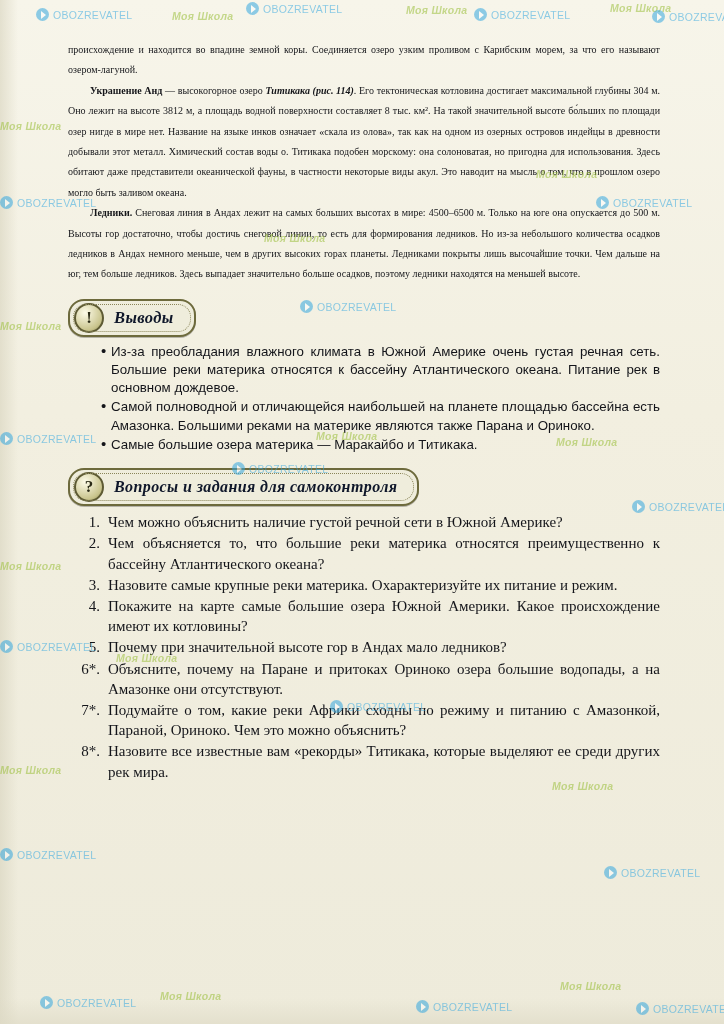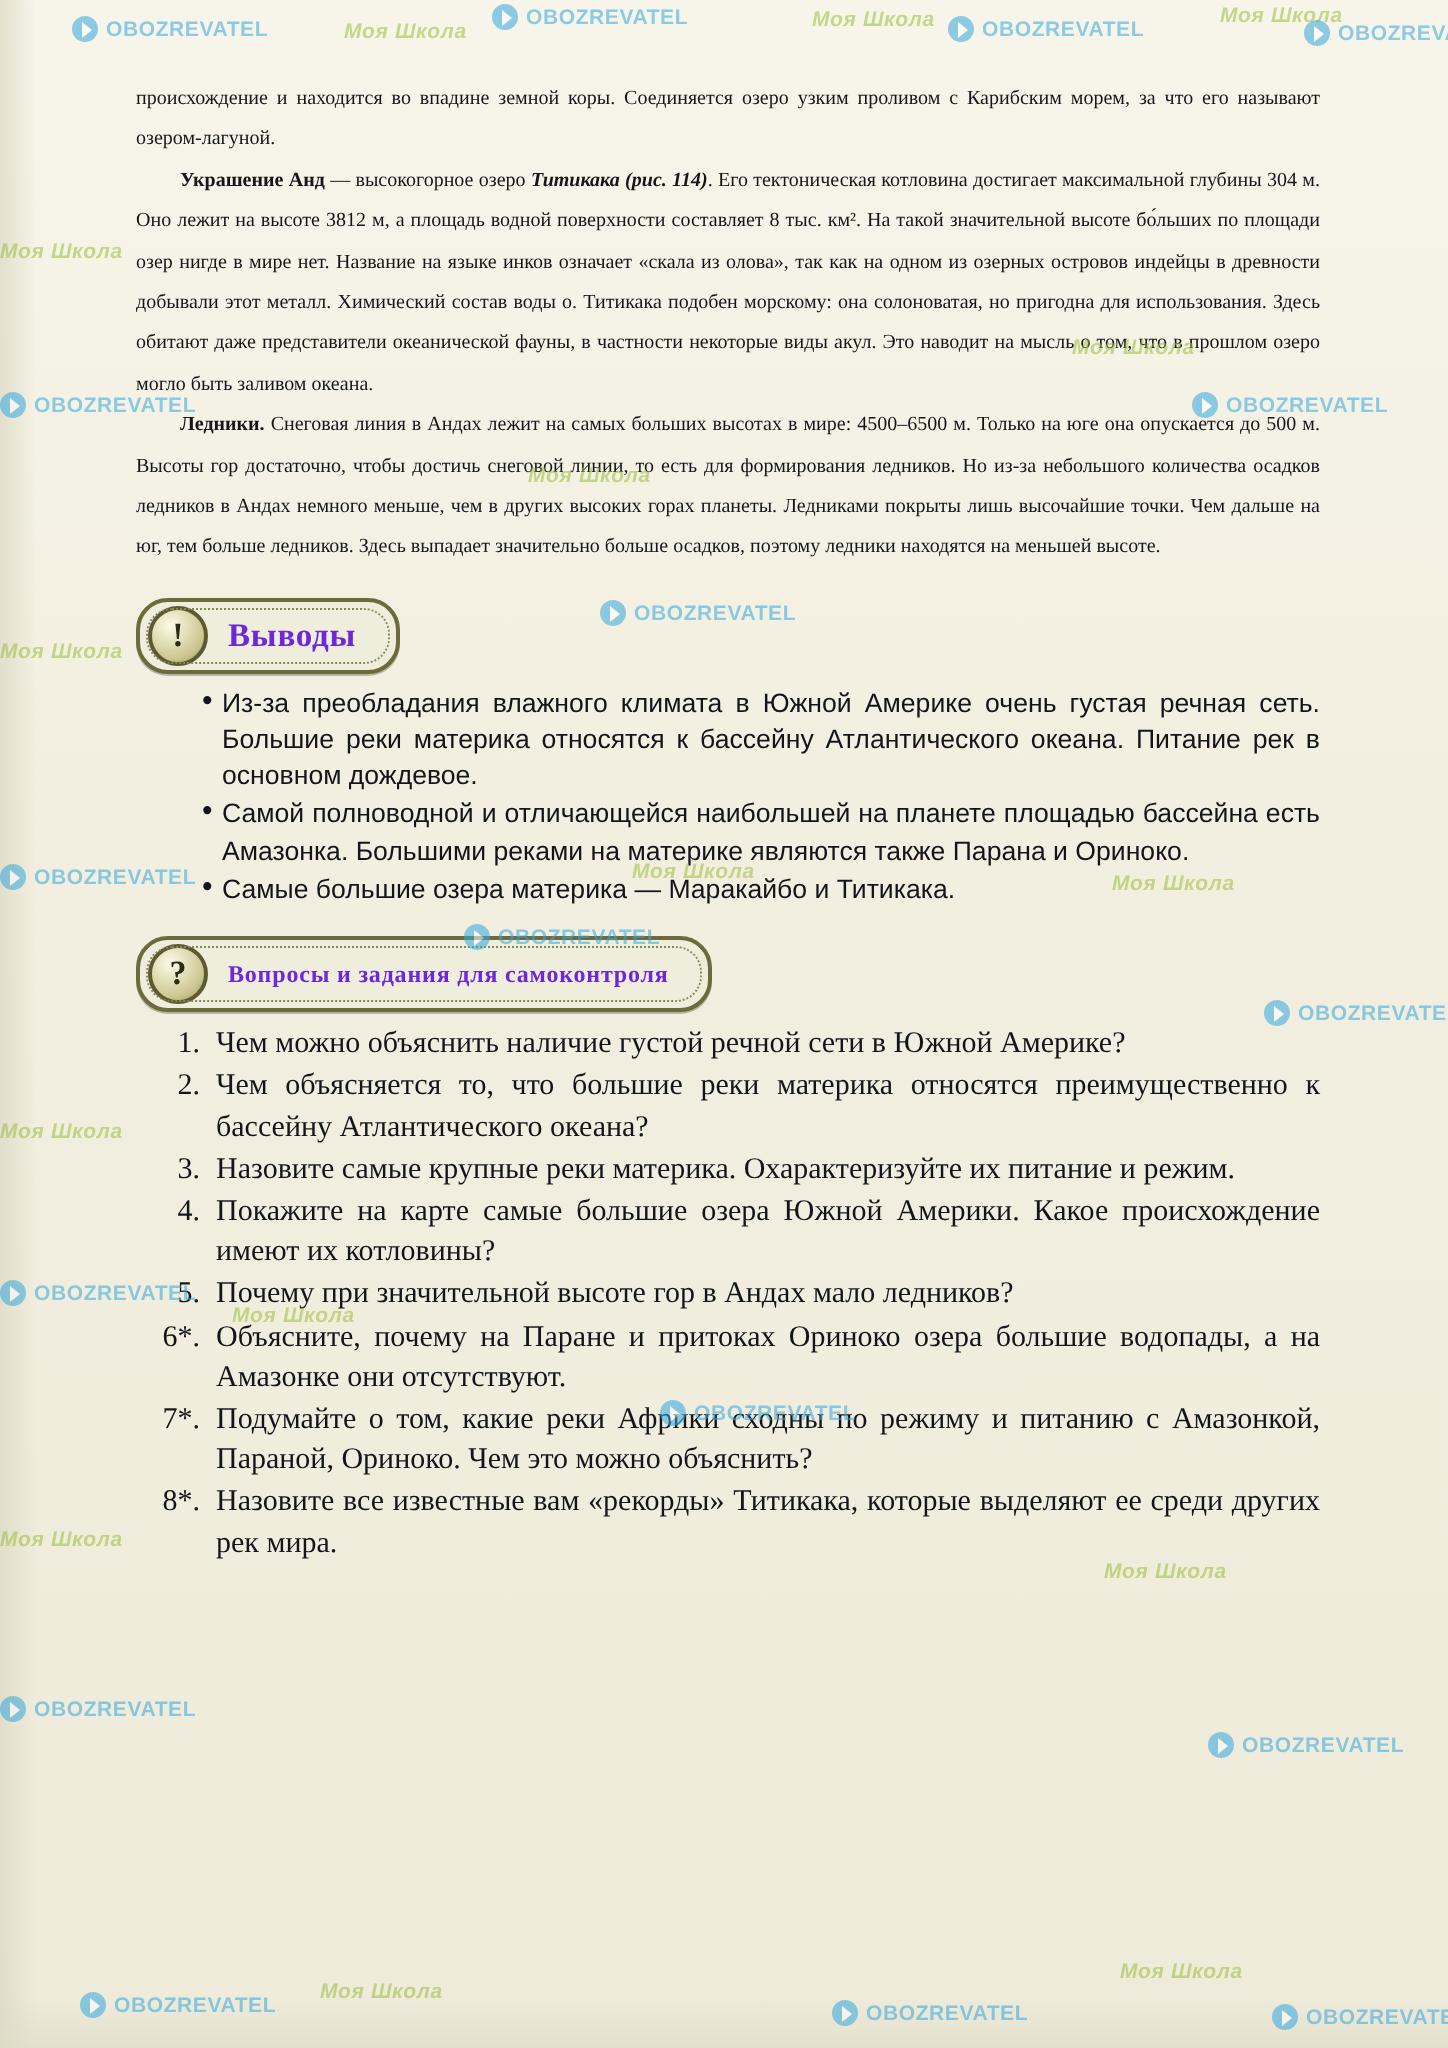--- a/index.html
+++ b/index.html
@@ -204,7 +204,7 @@
   }
   .wm .txt {
     font-size: 10.5px;
-    font-weight: bold;
+    font-weight: normal;
     color: #35a8e0;
     letter-spacing: .3px;
   }

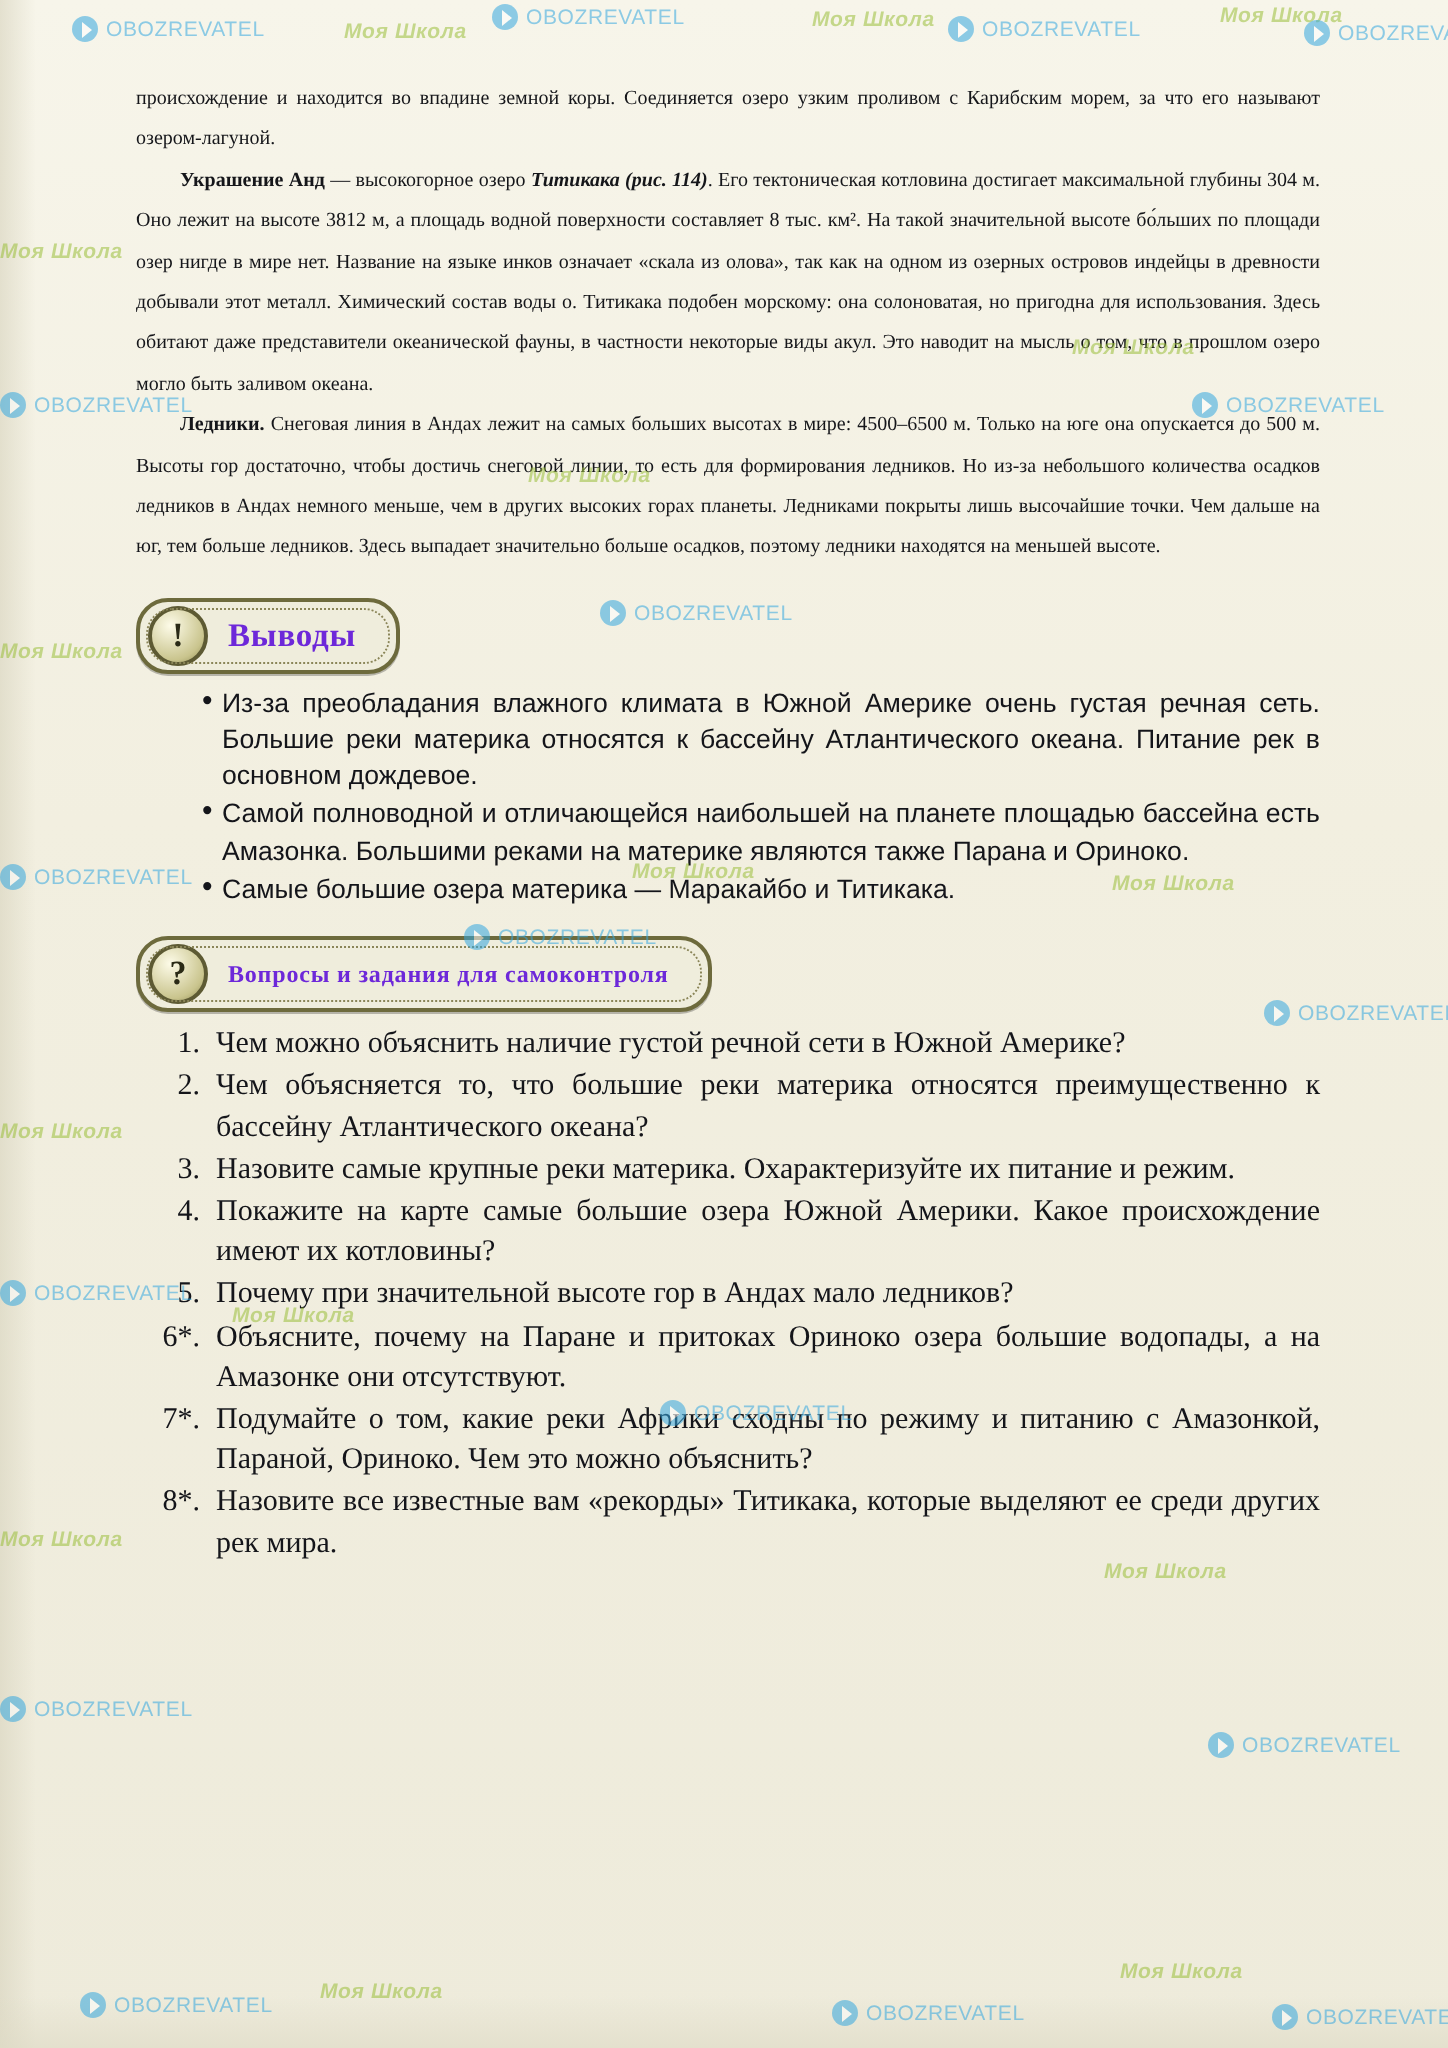--- a/index.html
+++ b/index.html
@@ -97,9 +97,10 @@
   }
   .banner-title {
     font-family: "Liberation Serif", serif;
+    font-style: italic;
     font-weight: bold;
     font-size: 16.5px;
-    color: #6d28d9;
+    color: #0f172a;
     letter-spacing: .4px;
     white-space: nowrap;
     padding-right: 4px;

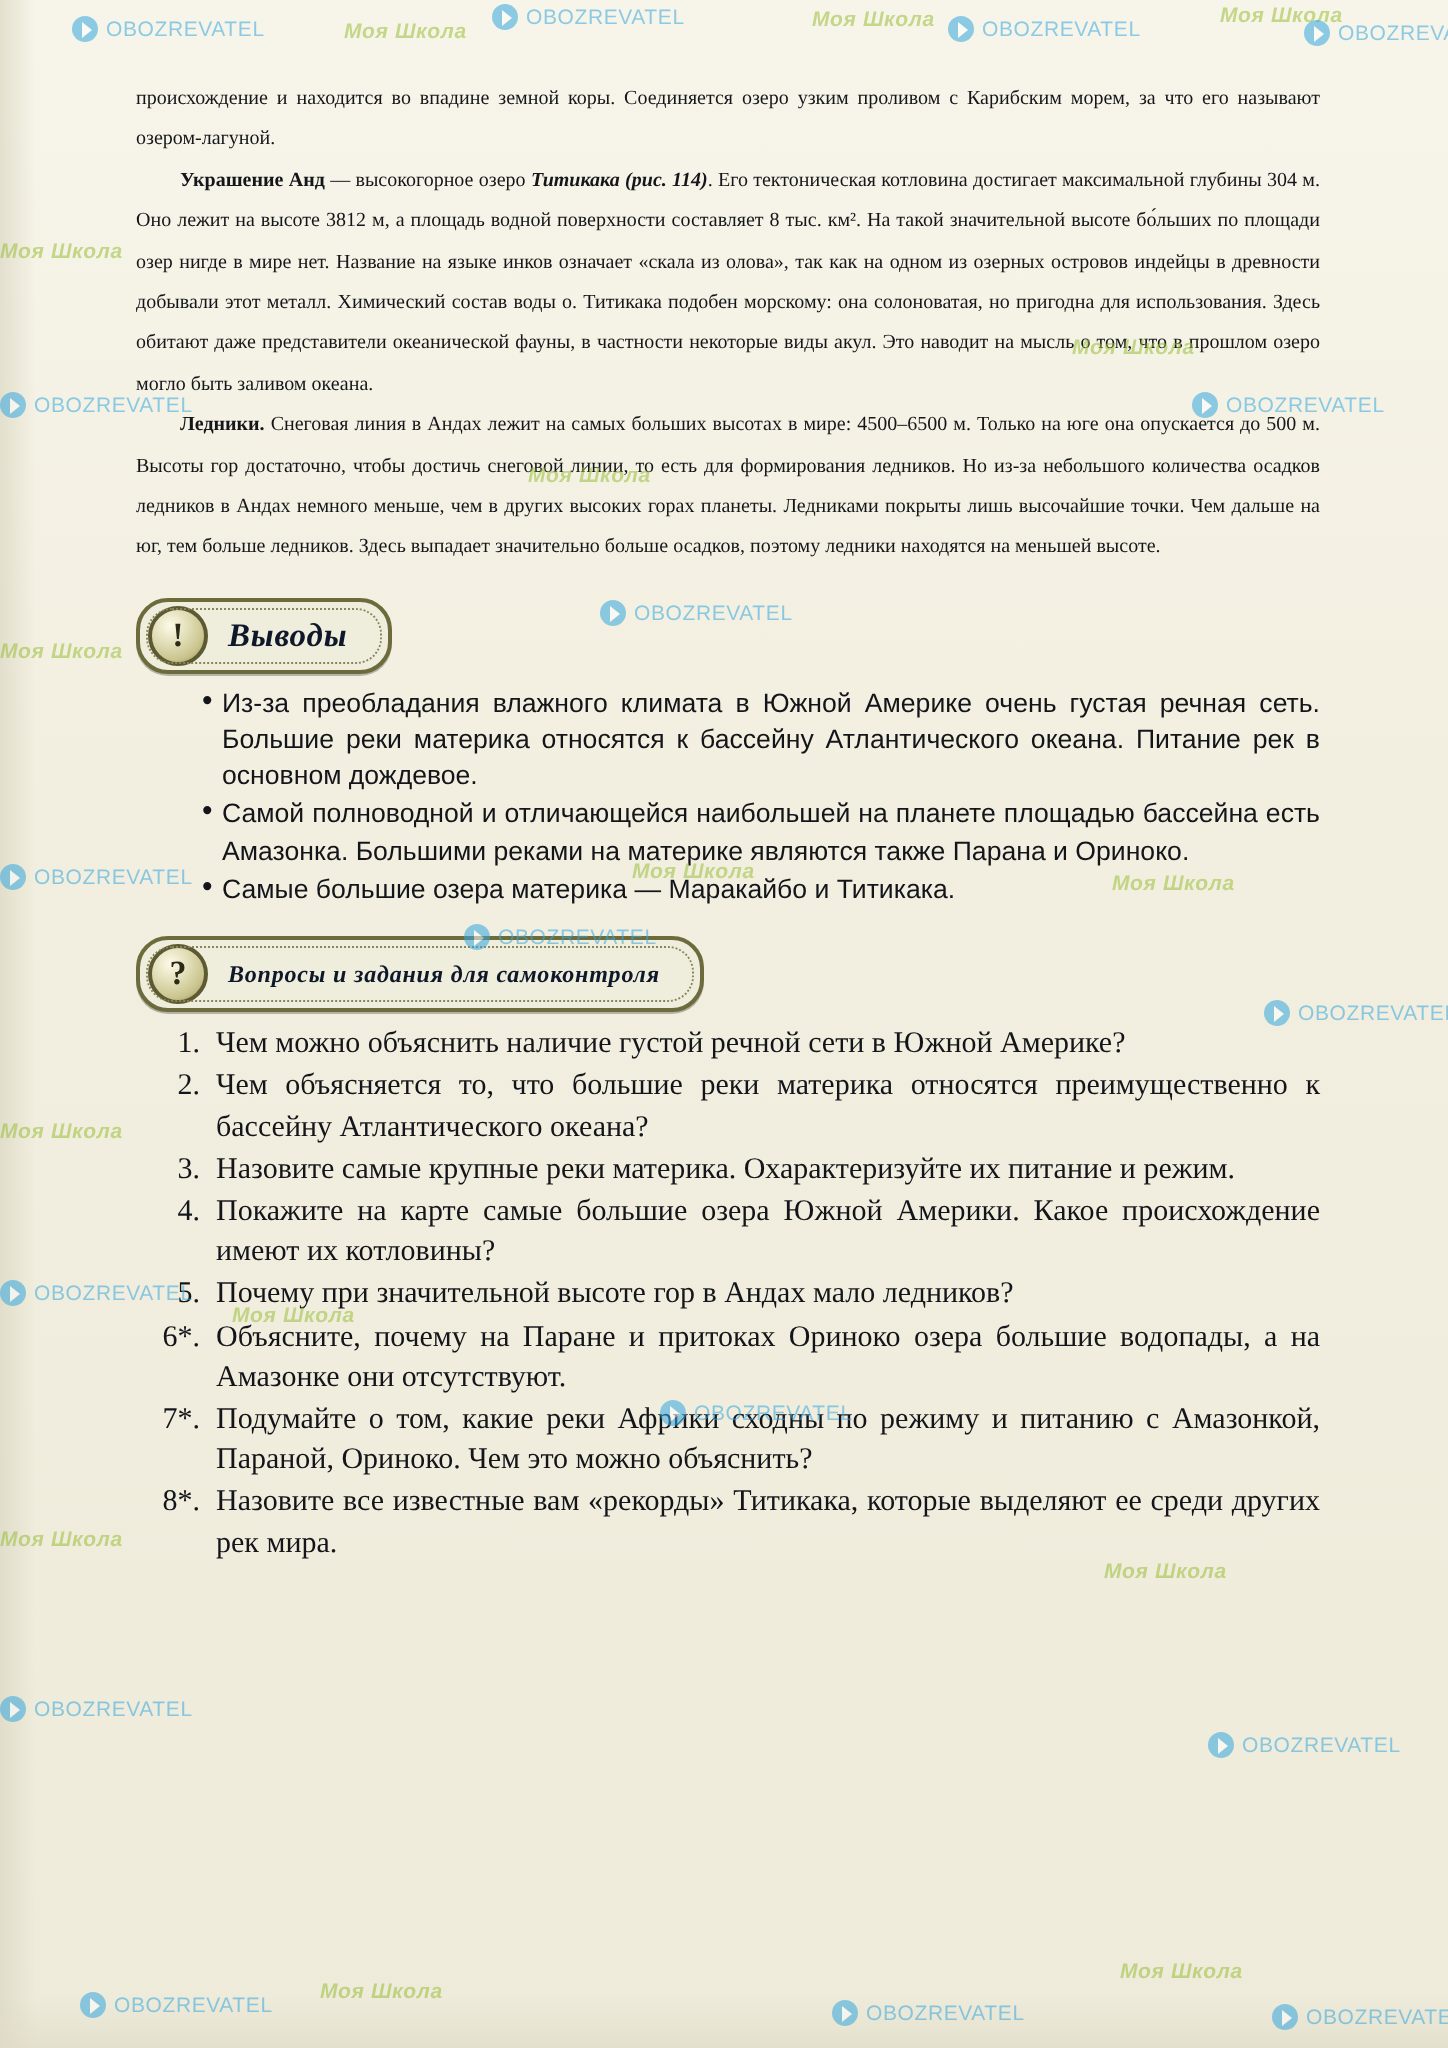--- a/index.html
+++ b/index.html
@@ -105,7 +105,7 @@
     white-space: nowrap;
     padding-right: 4px;
   }
-  .banner.wide .banner-title { font-size: 12px; }
+  .banner.wide .banner-title { font-size: 16px; }
 
   
   ul.bullets {

